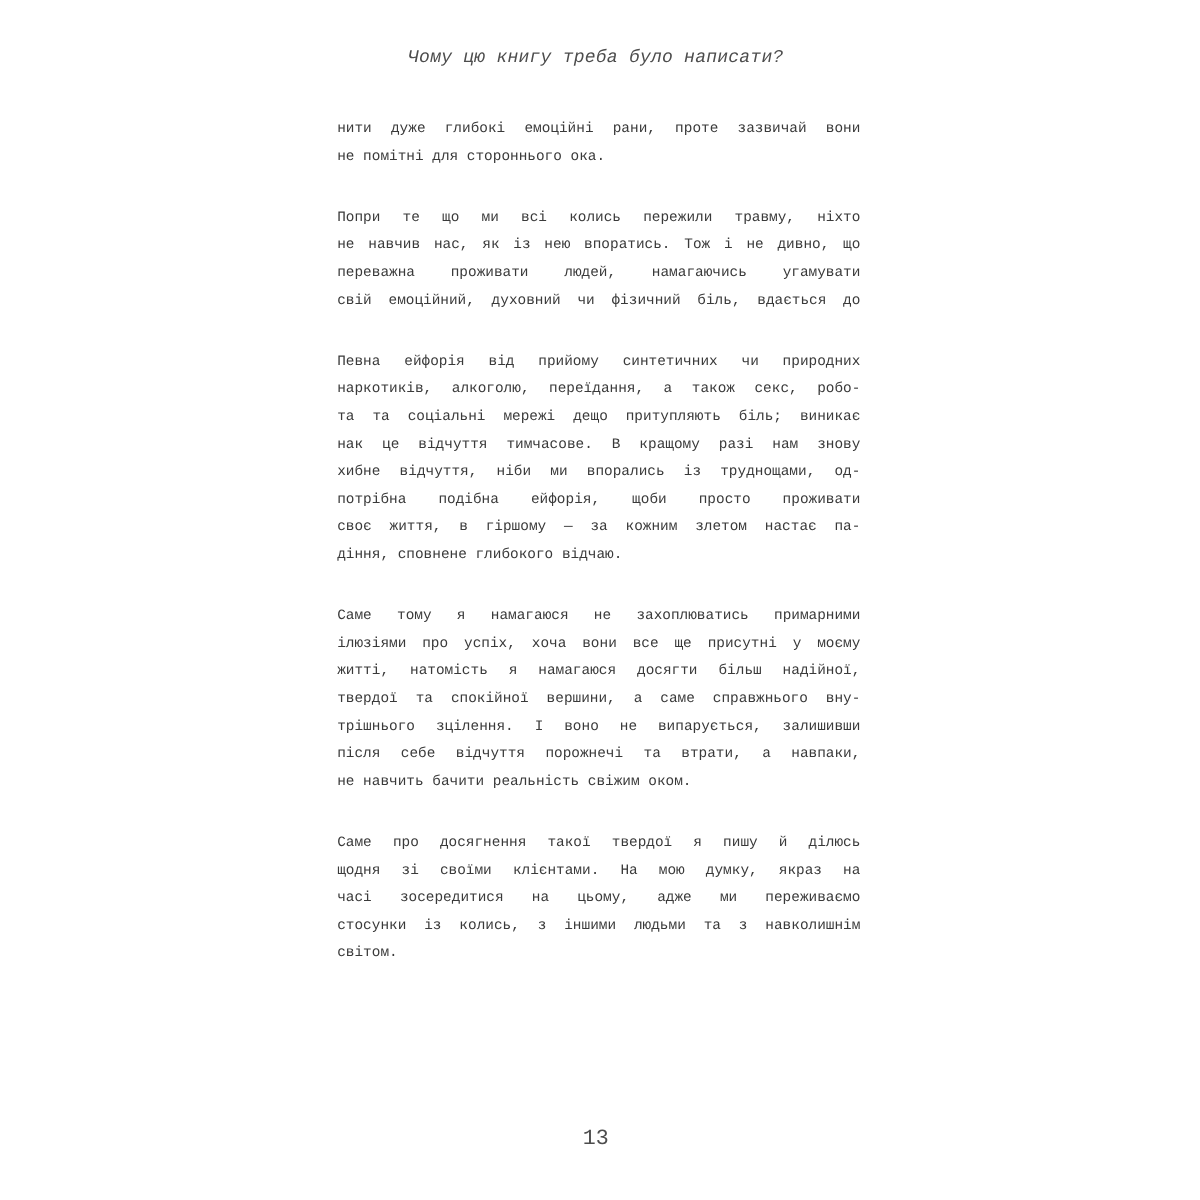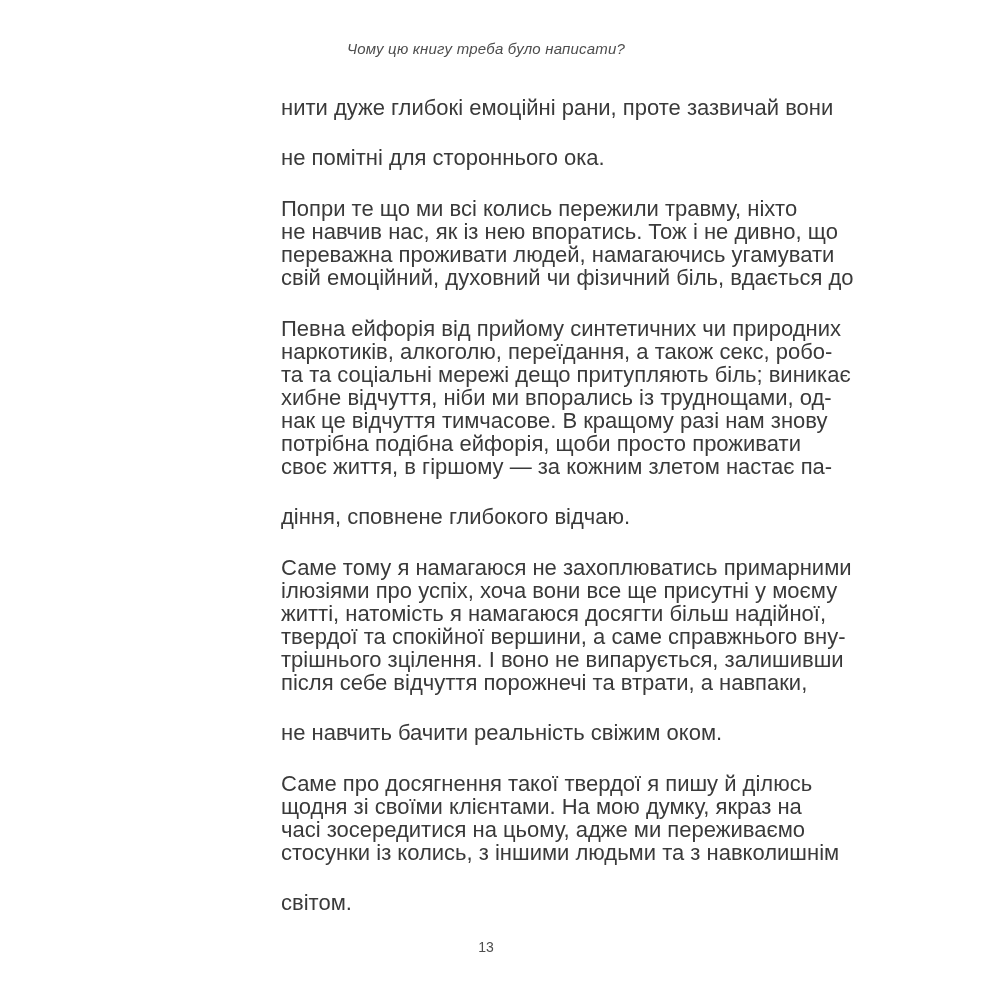--- a/index.html
+++ b/index.html
@@ -12,8 +12,9 @@
     width: 972px;
     height: 1000px;
     background: var(--bg, #ffffff);
-    font-family: Liberation Sans, sans-serif;
+    font-family: Liberation Mono, monospace;
     overflow: hidden;
+    padding-left: 21px;
   }
   .running-head {
     position: absolute;

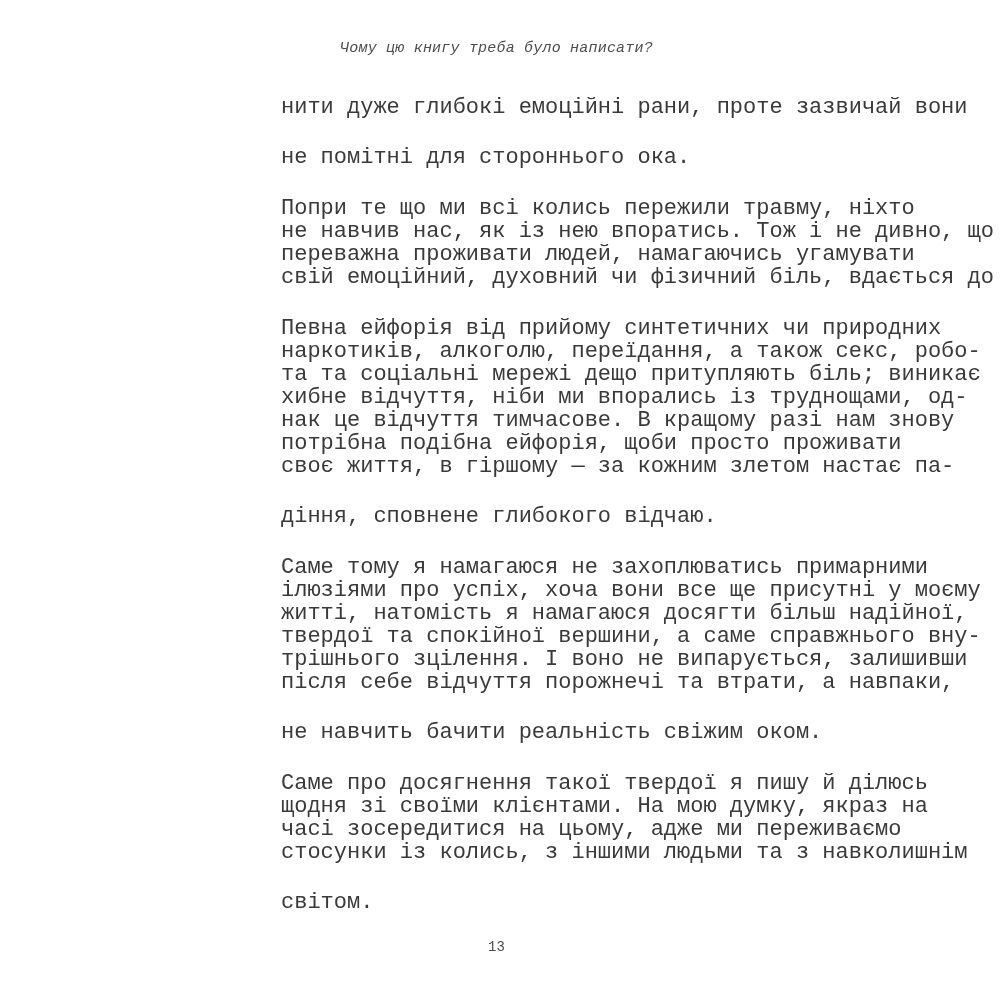--- a/index.html
+++ b/index.html
@@ -32,7 +32,7 @@
     left: 281px;
     top: 96px;
     width: 436px;
-    font-size: 22px;
+    font-size: 12px;
     line-height: 23px;
     color: var(--body-color, #3a3a3a);
   }

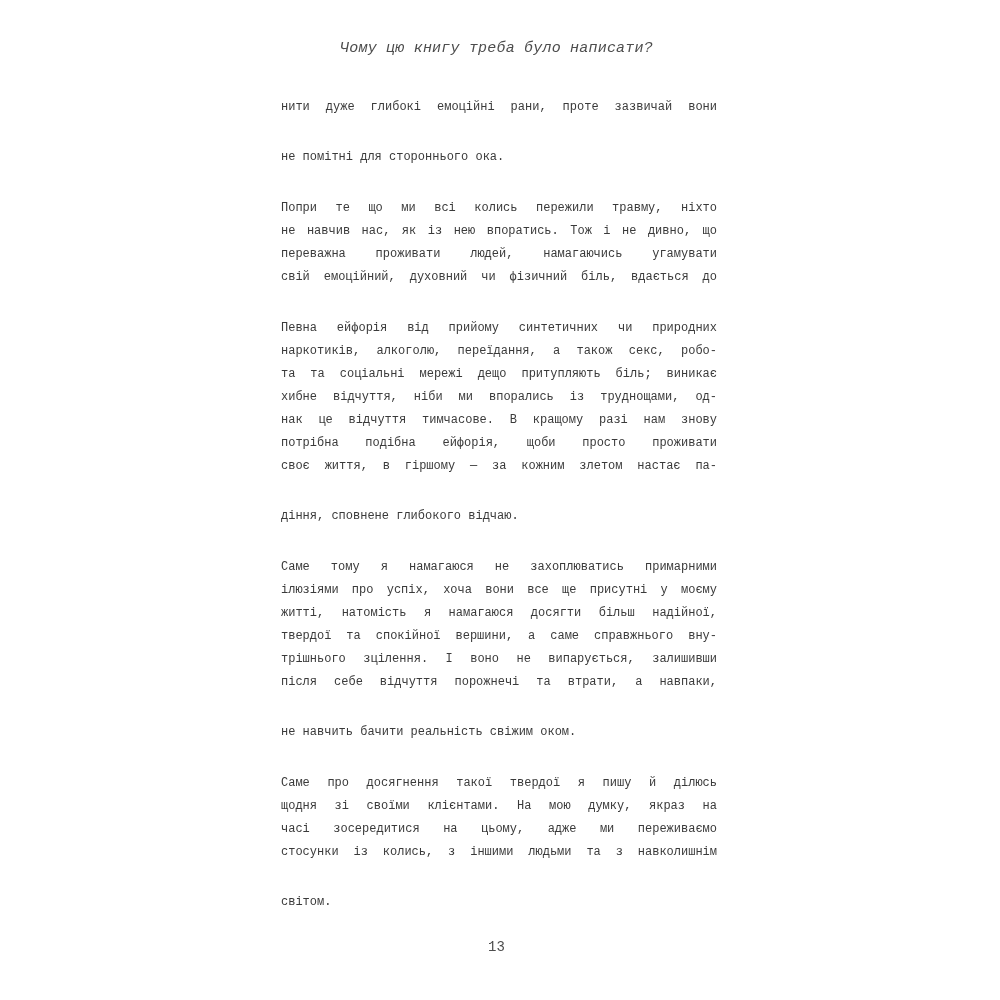--- a/index.html
+++ b/index.html
@@ -47,7 +47,6 @@
   }
   .line.last-line {
     text-align-last: left;
-    margin-top: 27px;
   }
   .line i { font-style: italic; }
   .page-number {

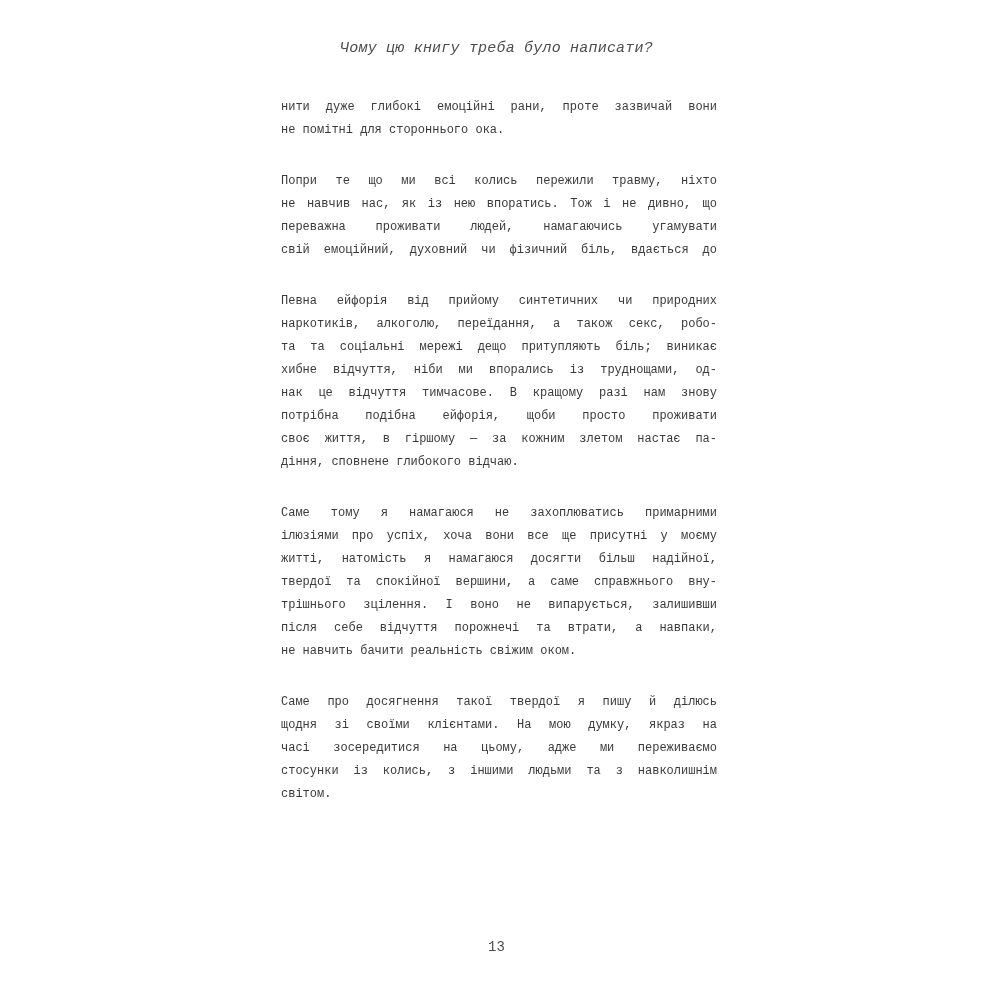--- a/index.html
+++ b/index.html
@@ -80,8 +80,8 @@
         <div class="line">Певна ейфорія від прийому синтетичних чи природних</div>
         <div class="line">наркотиків, алкоголю, переїдання, а також секс, робо-</div>
         <div class="line">та та соціальні мережі дещо притупляють біль; виникає</div>
+        <div class="line">нак це відчуття тимчасове. В кращому разі нам знову</div>
         <div class="line">хибне відчуття, ніби ми впорались із труднощами, од-</div>
-        <div class="line">нак це відчуття тимчасове. В кращому разі нам знову</div>
         <div class="line">потрібна подібна ейфорія, щоби просто проживати</div>
         <div class="line">своє життя, в гіршому — за кожним злетом настає па-</div>
         <div class="line last-line">діння, сповнене глибокого відчаю.</div>

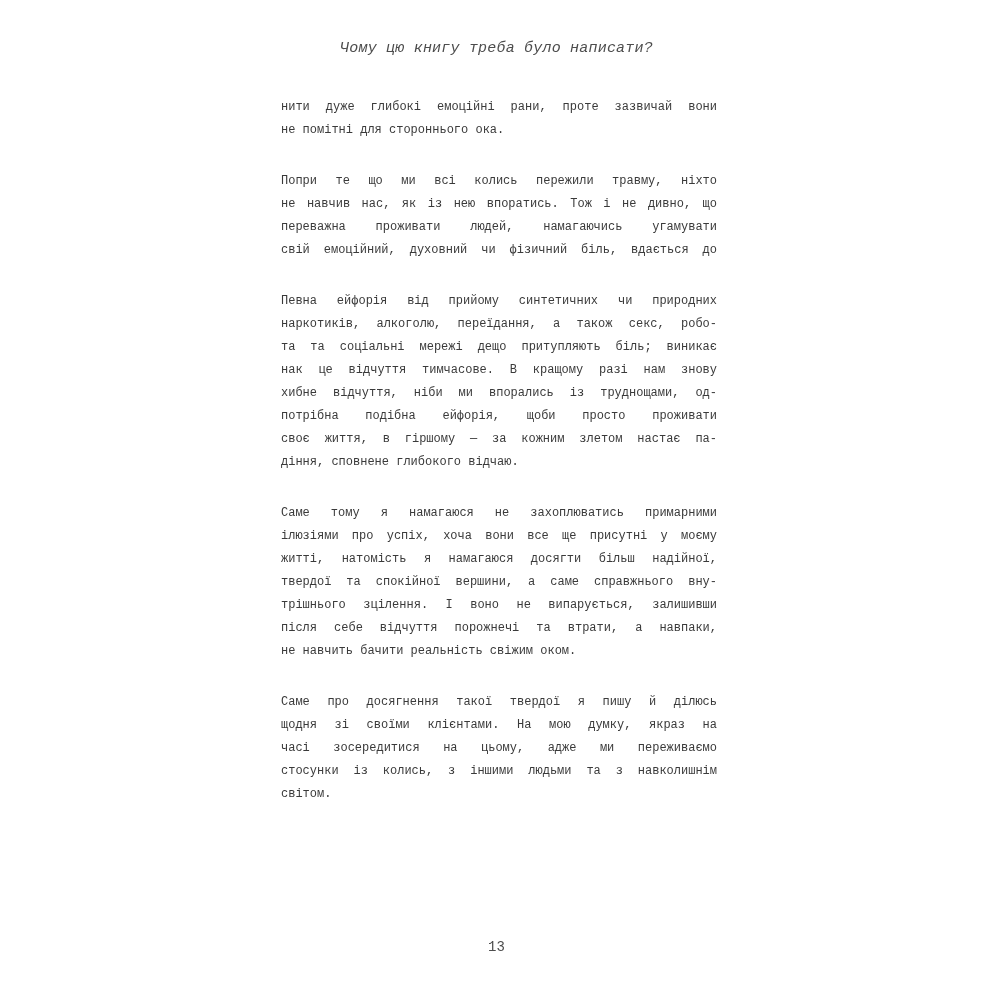--- a/index.html
+++ b/index.html
@@ -55,7 +55,7 @@
     left: 0;
     right: 0;
     text-align: center;
-    font-size: 14px;
+    font-size: 18px;
     color: var(--pn-color, #4d4d4d);
   }
 </style>

